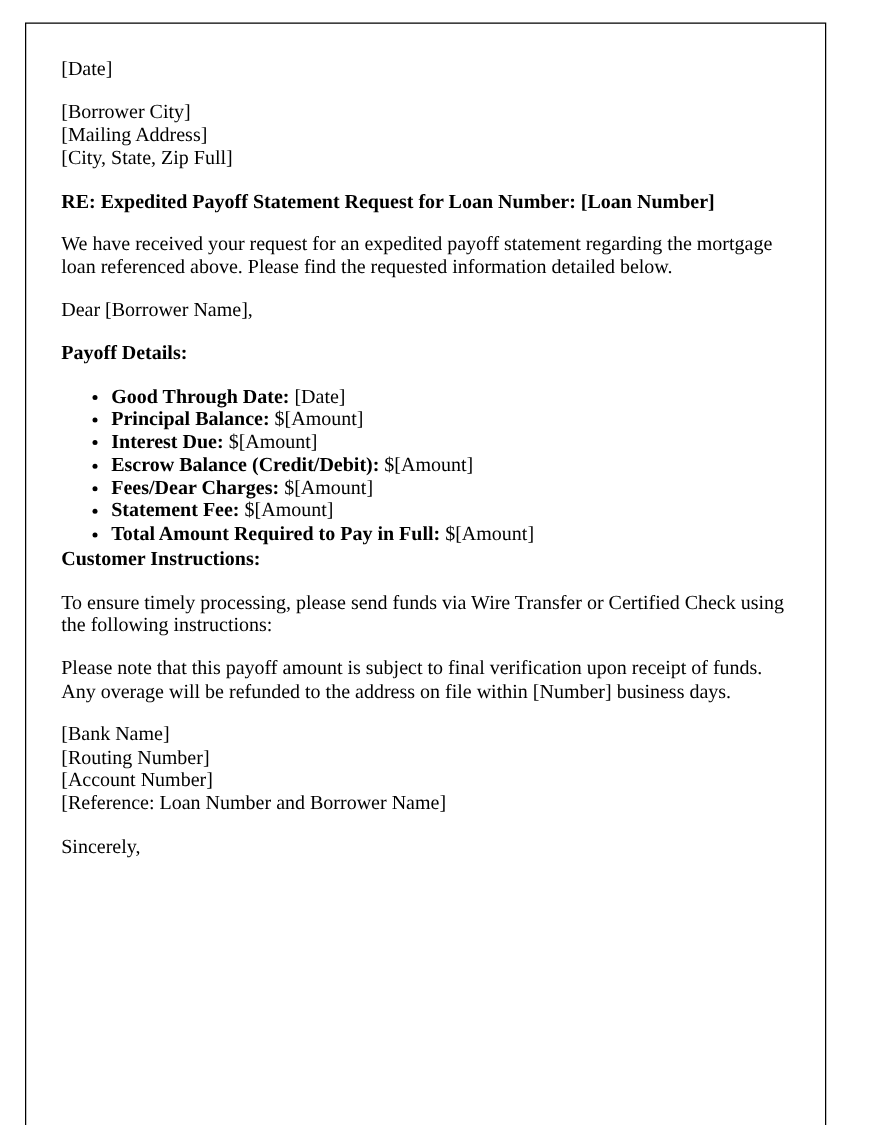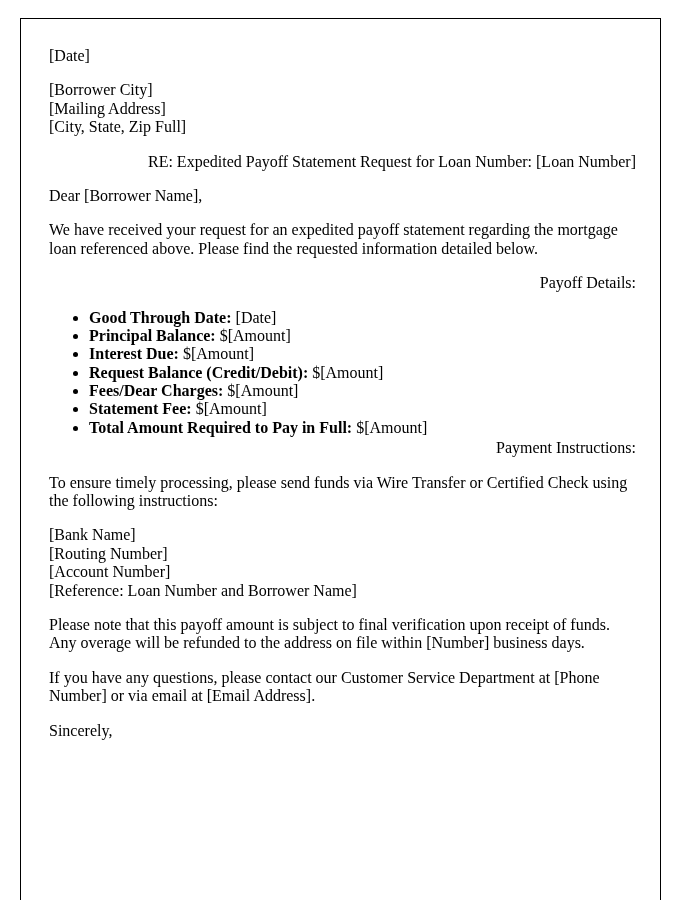--- a/index.html
+++ b/index.html
@@ -31,7 +31,7 @@
     margin: 0 0 16px 0;
     line-height: 1.15;
   }
-  .bold { font-weight: normal; text-align: right; }
+  .bold { font-weight: bold; }
   ul.payoff-list {
     margin: 2px 0;
     padding-left: 40px;

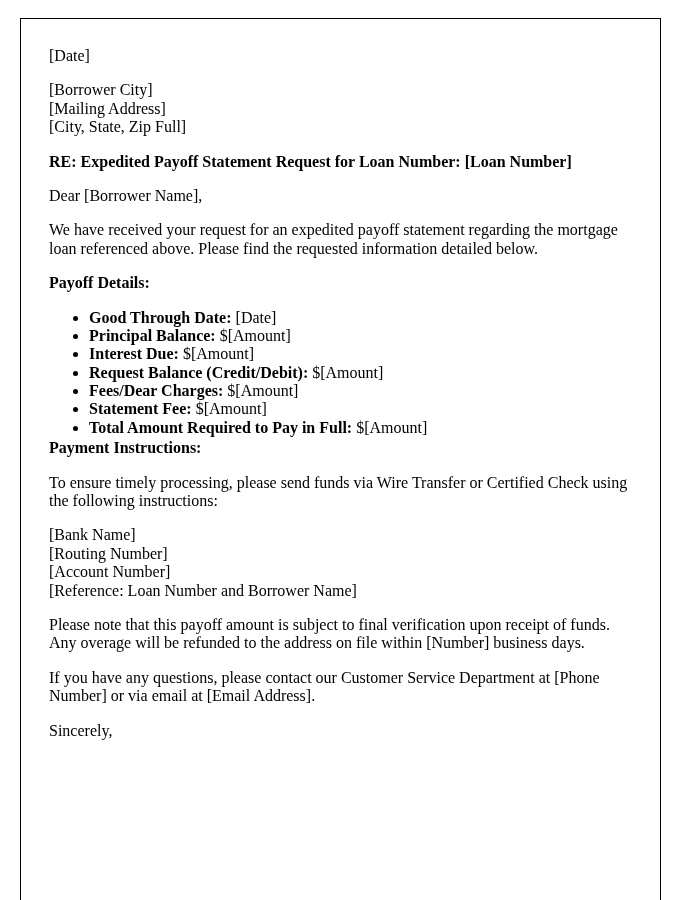--- a/index.html
+++ b/index.html
@@ -52,9 +52,9 @@
 
   <p class="bold">RE: Expedited Payoff Statement Request for Loan Number: [Loan Number]</p>
 
+  <p>We have received your request for an expedited payoff statement regarding the mortgage loan referenced above. Please find the requested information detailed below.</p>
+
   <p>Dear [Borrower Name],</p>
-
-  <p>We have received your request for an expedited payoff statement regarding the mortgage loan referenced above. Please find the requested information detailed below.</p>
 
   <p class="bold">Payoff Details:</p>
 

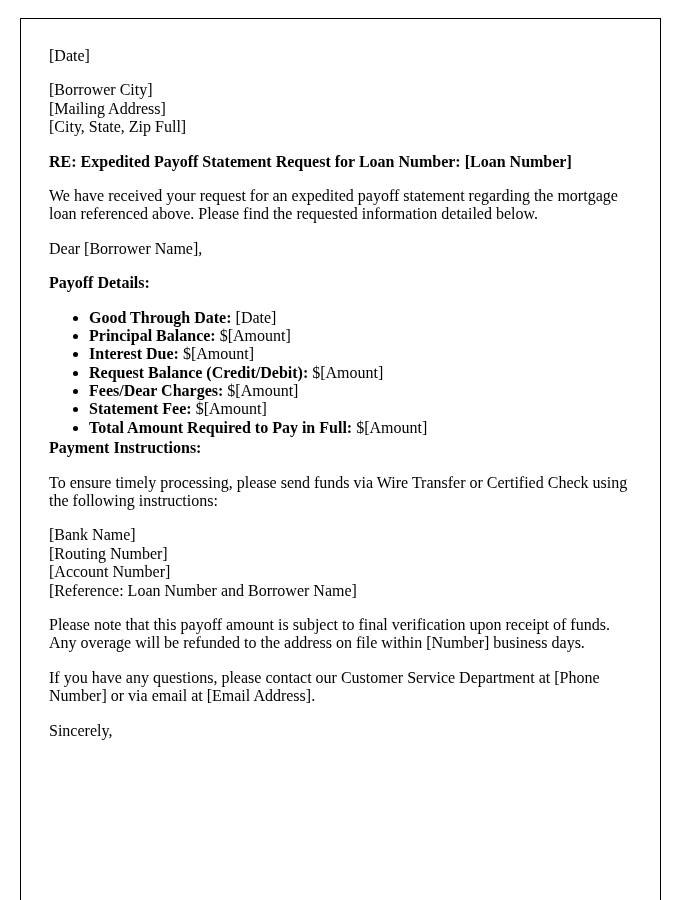--- a/index.html
+++ b/index.html
@@ -62,7 +62,7 @@
     <li><strong>Good Through Date:</strong><span> [Date]</span></li>
     <li><strong>Principal Balance:</strong><span> $[Amount]</span></li>
     <li><strong>Interest Due:</strong><span> $[Amount]</span></li>
-    <li><strong>Request Balance (Credit/Debit):</strong><span> $[Amount]</span></li>
+    <li><strong>Escrow Balance (Credit/Debit):</strong><span> $[Amount]</span></li>
     <li><strong>Fees/Dear Charges:</strong><span> $[Amount]</span></li>
     <li><strong>Statement Fee:</strong><span> $[Amount]</span></li>
     <li><strong>Total Amount Required to Pay in Full:</strong><span> $[Amount]</span></li>

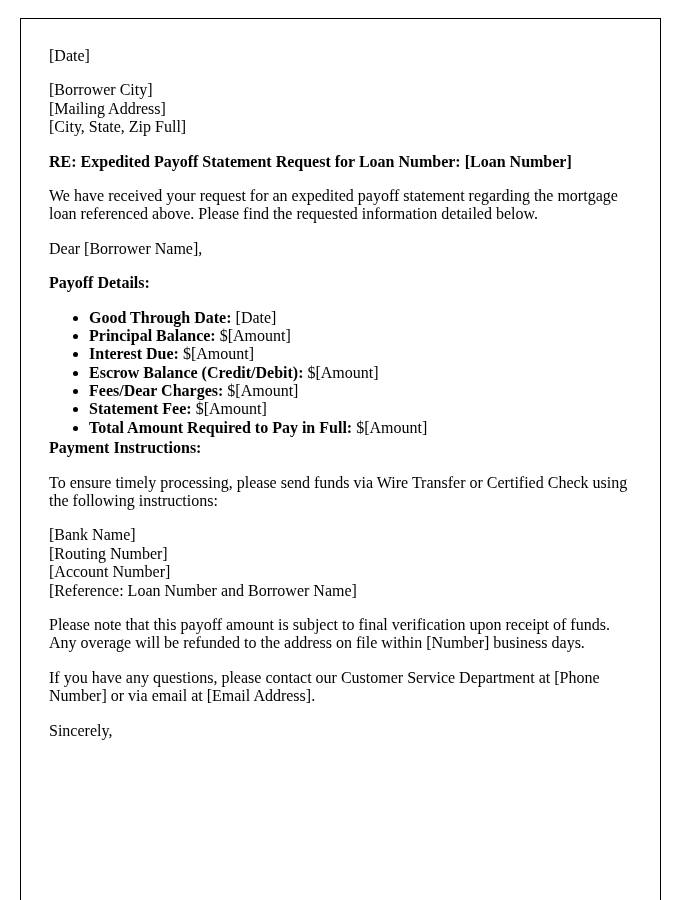--- a/index.html
+++ b/index.html
@@ -69,7 +69,7 @@
   </ul>
 
 
-  <p class="bold">Payment Instructions:</p>
+  <p class="bold">Customer Instructions:</p>
 
   <p>To ensure timely processing, please send funds via Wire Transfer or Certified Check using the following instructions:</p>
 

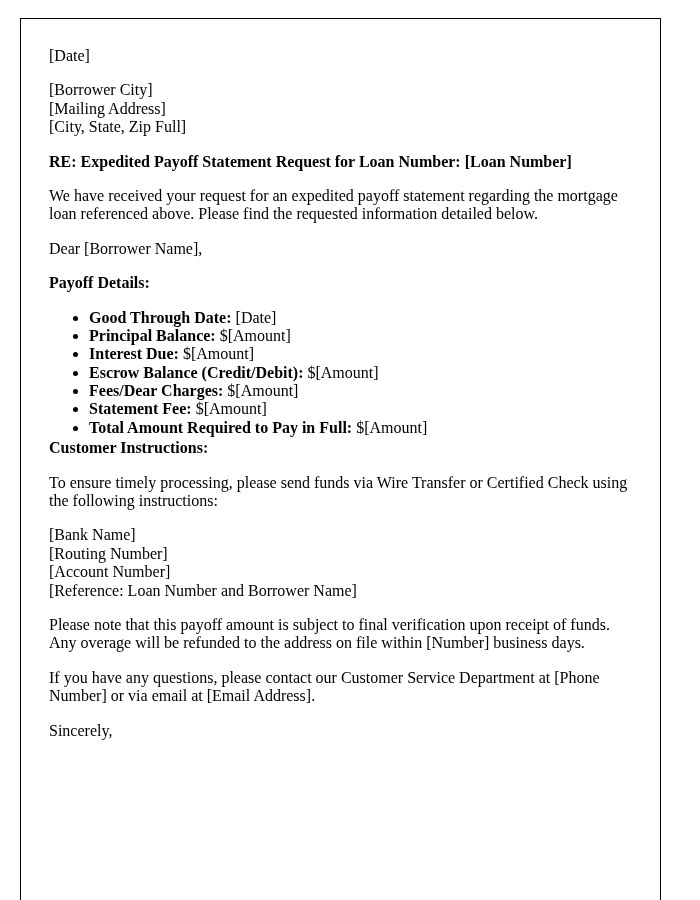--- a/index.html
+++ b/index.html
@@ -73,9 +73,9 @@
 
   <p>To ensure timely processing, please send funds via Wire Transfer or Certified Check using the following instructions:</p>
 
+  <p>Please note that this payoff amount is subject to final verification upon receipt of funds. Any overage will be refunded to the address on file within [Number] business days.</p>
+
   <p><span>[Bank Name]</span><br><span>[Routing Number]</span><br><span>[Account Number]</span><br><span>[Reference: Loan Number and Borrower Name]</span></p>
-
-  <p>Please note that this payoff amount is subject to final verification upon receipt of funds. Any overage will be refunded to the address on file within [Number] business days.</p>
 
   <p>If you have any questions, please contact our Customer Service Department at [Phone Number] or via email at [Email Address].</p>
 

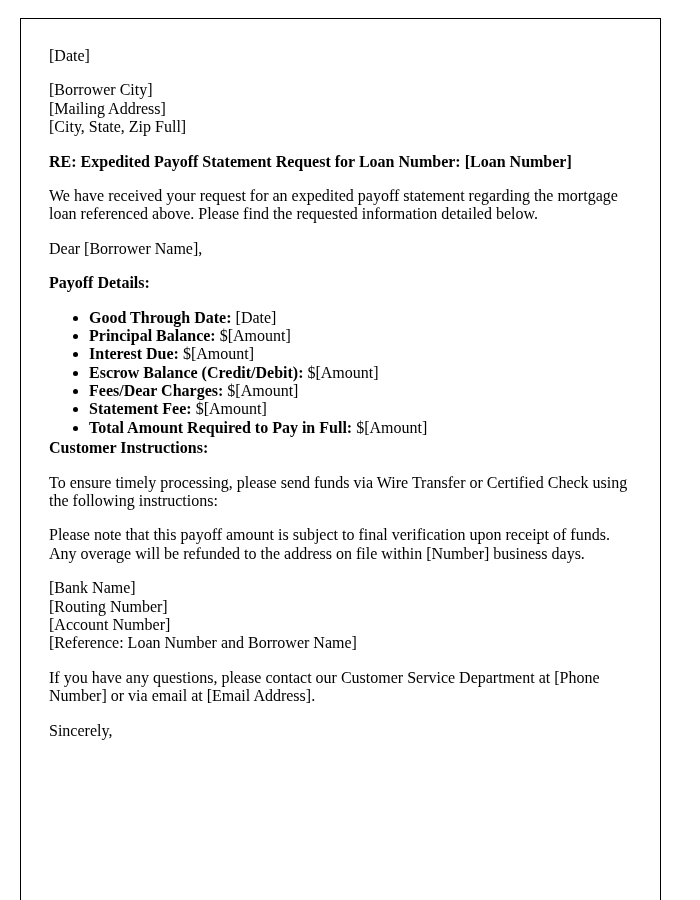--- a/index.html
+++ b/index.html
@@ -77,7 +77,6 @@
 
   <p><span>[Bank Name]</span><br><span>[Routing Number]</span><br><span>[Account Number]</span><br><span>[Reference: Loan Number and Borrower Name]</span></p>
 
-  <p>If you have any questions, please contact our Customer Service Department at [Phone Number] or via email at [Email Address].</p>
 
   <p>Sincerely,</p>
 

